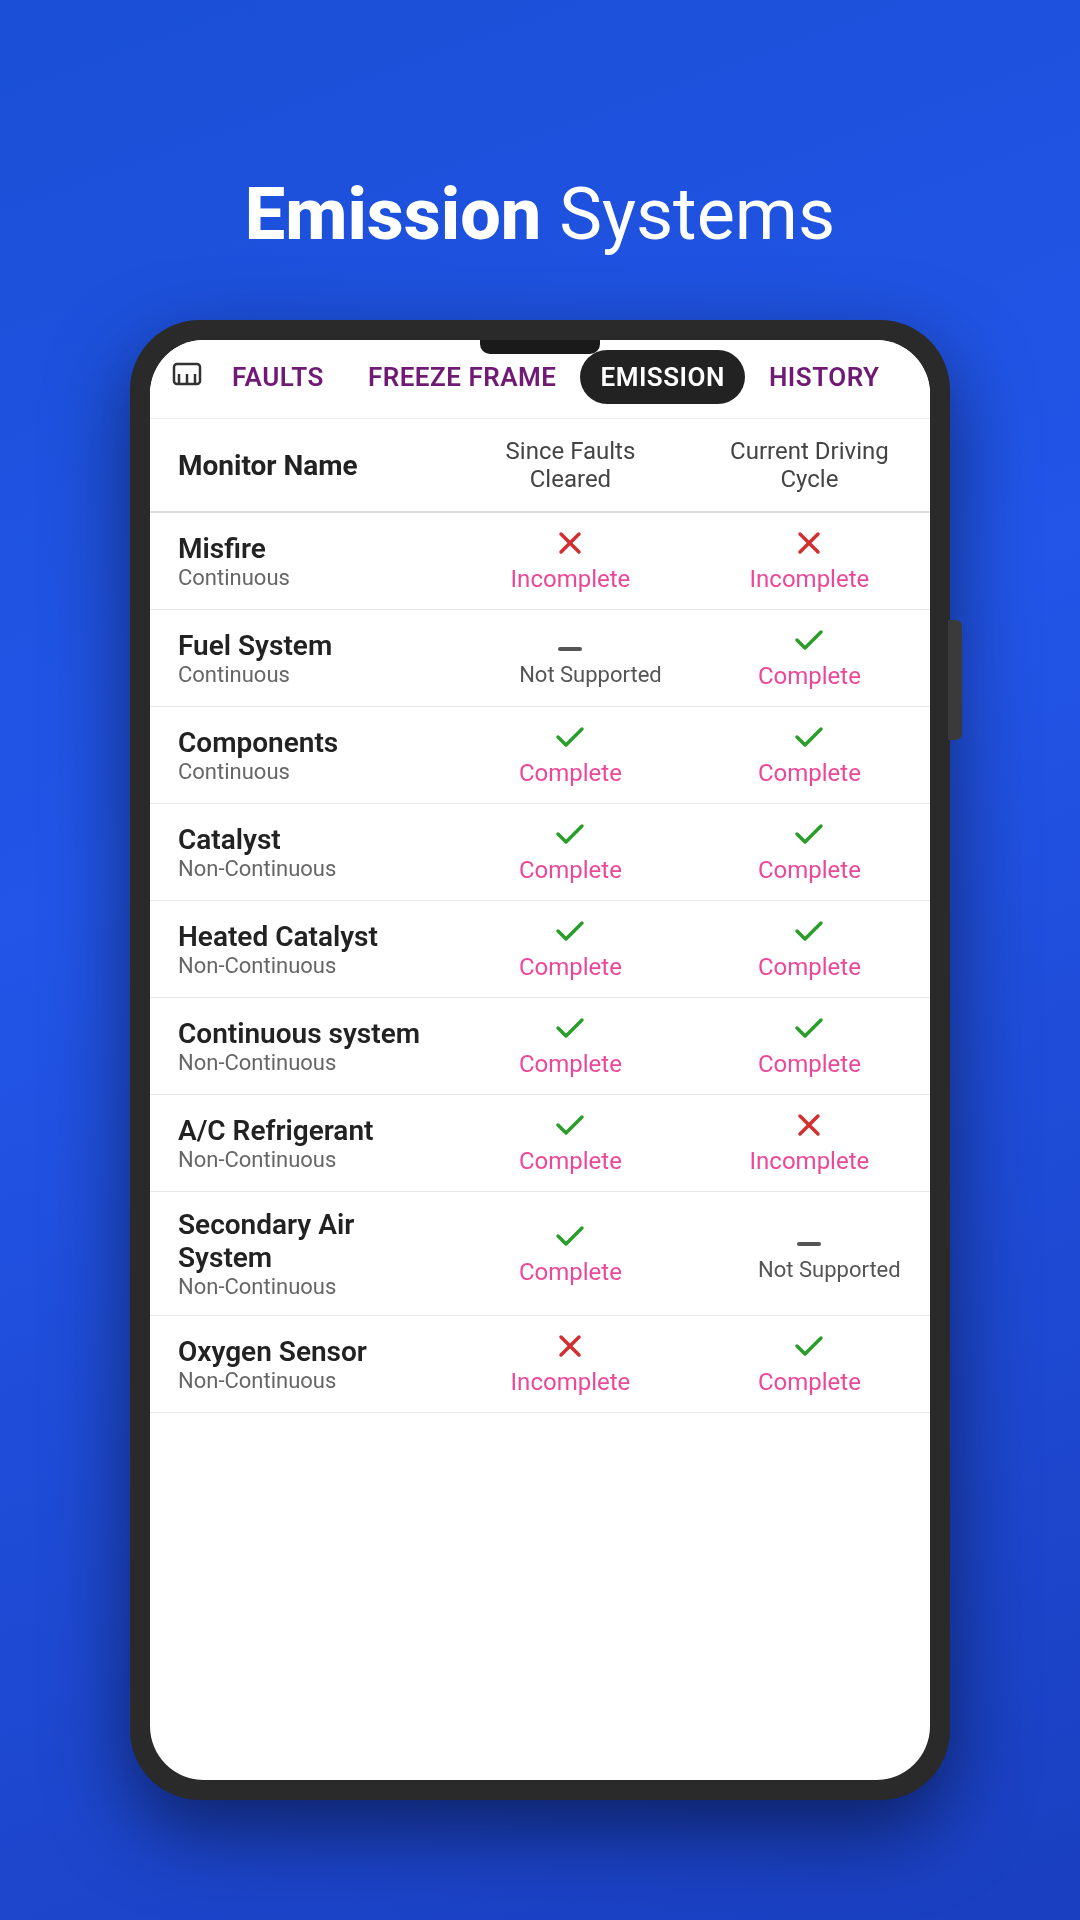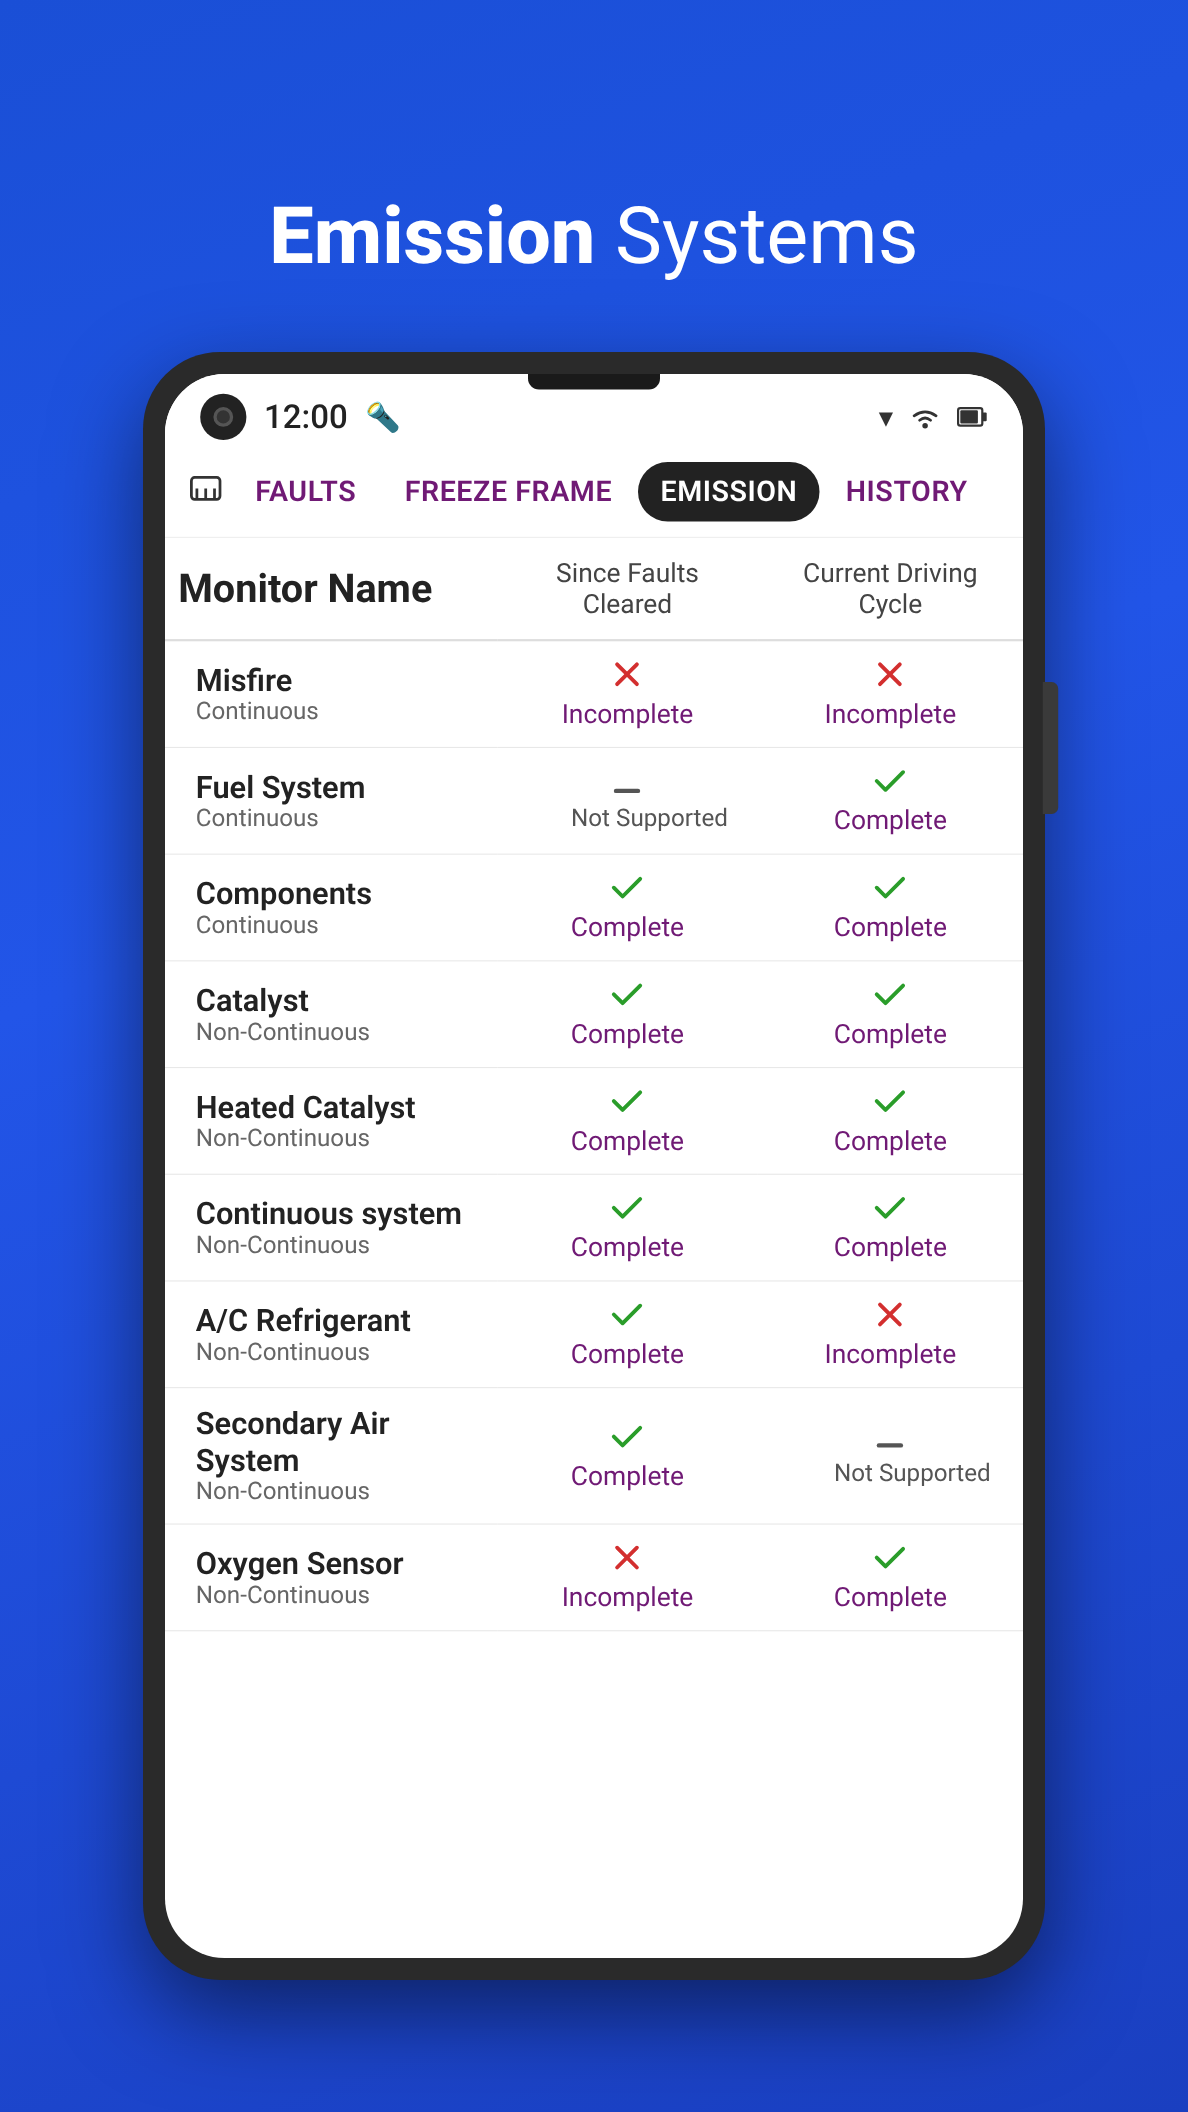--- a/index.html
+++ b/index.html
@@ -240,29 +240,6 @@
 
   <div class="phone-screen">
 
-    <div class="status-bar">
-      <div class="status-left">
-        <div class="camera-icon">
-          <div class="camera-inner"></div>
-        </div>
-        <span class="status-time">12:00</span>
-        <span class="status-icon-flash">🔦</span>
-      </div>
-      <div class="status-right">
-        <span class="wifi-icon">▾</span>
-        <svg width="30" height="22" viewBox="0 0 30 22">
-          <path d="M15 18 Q15 18 15 18" stroke="#333" stroke-width="3" fill="none"></path>
-          <path d="M10 14 Q15 10 20 14" stroke="#333" stroke-width="2.5" fill="none" stroke-linecap="round"></path>
-          <path d="M5 10 Q15 3 25 10" stroke="#333" stroke-width="2.5" fill="none" stroke-linecap="round"></path>
-          <circle cx="15" cy="19" r="2.5" fill="#333"></circle>
-        </svg>
-        <svg width="28" height="22" viewBox="0 0 28 22">
-          <rect x="1" y="3" width="22" height="16" rx="2" stroke="#333" stroke-width="2" fill="none"></rect>
-          <rect x="23" y="7" width="4" height="8" rx="1" fill="#333"></rect>
-          <rect x="3" y="5" width="16" height="12" rx="1" fill="#333"></rect>
-        </svg>
-      </div>
-    </div>
 
     <div class="nav-tabs">
       <svg width="34" height="34" viewBox="0 0 34 34" style="margin-right:4px">

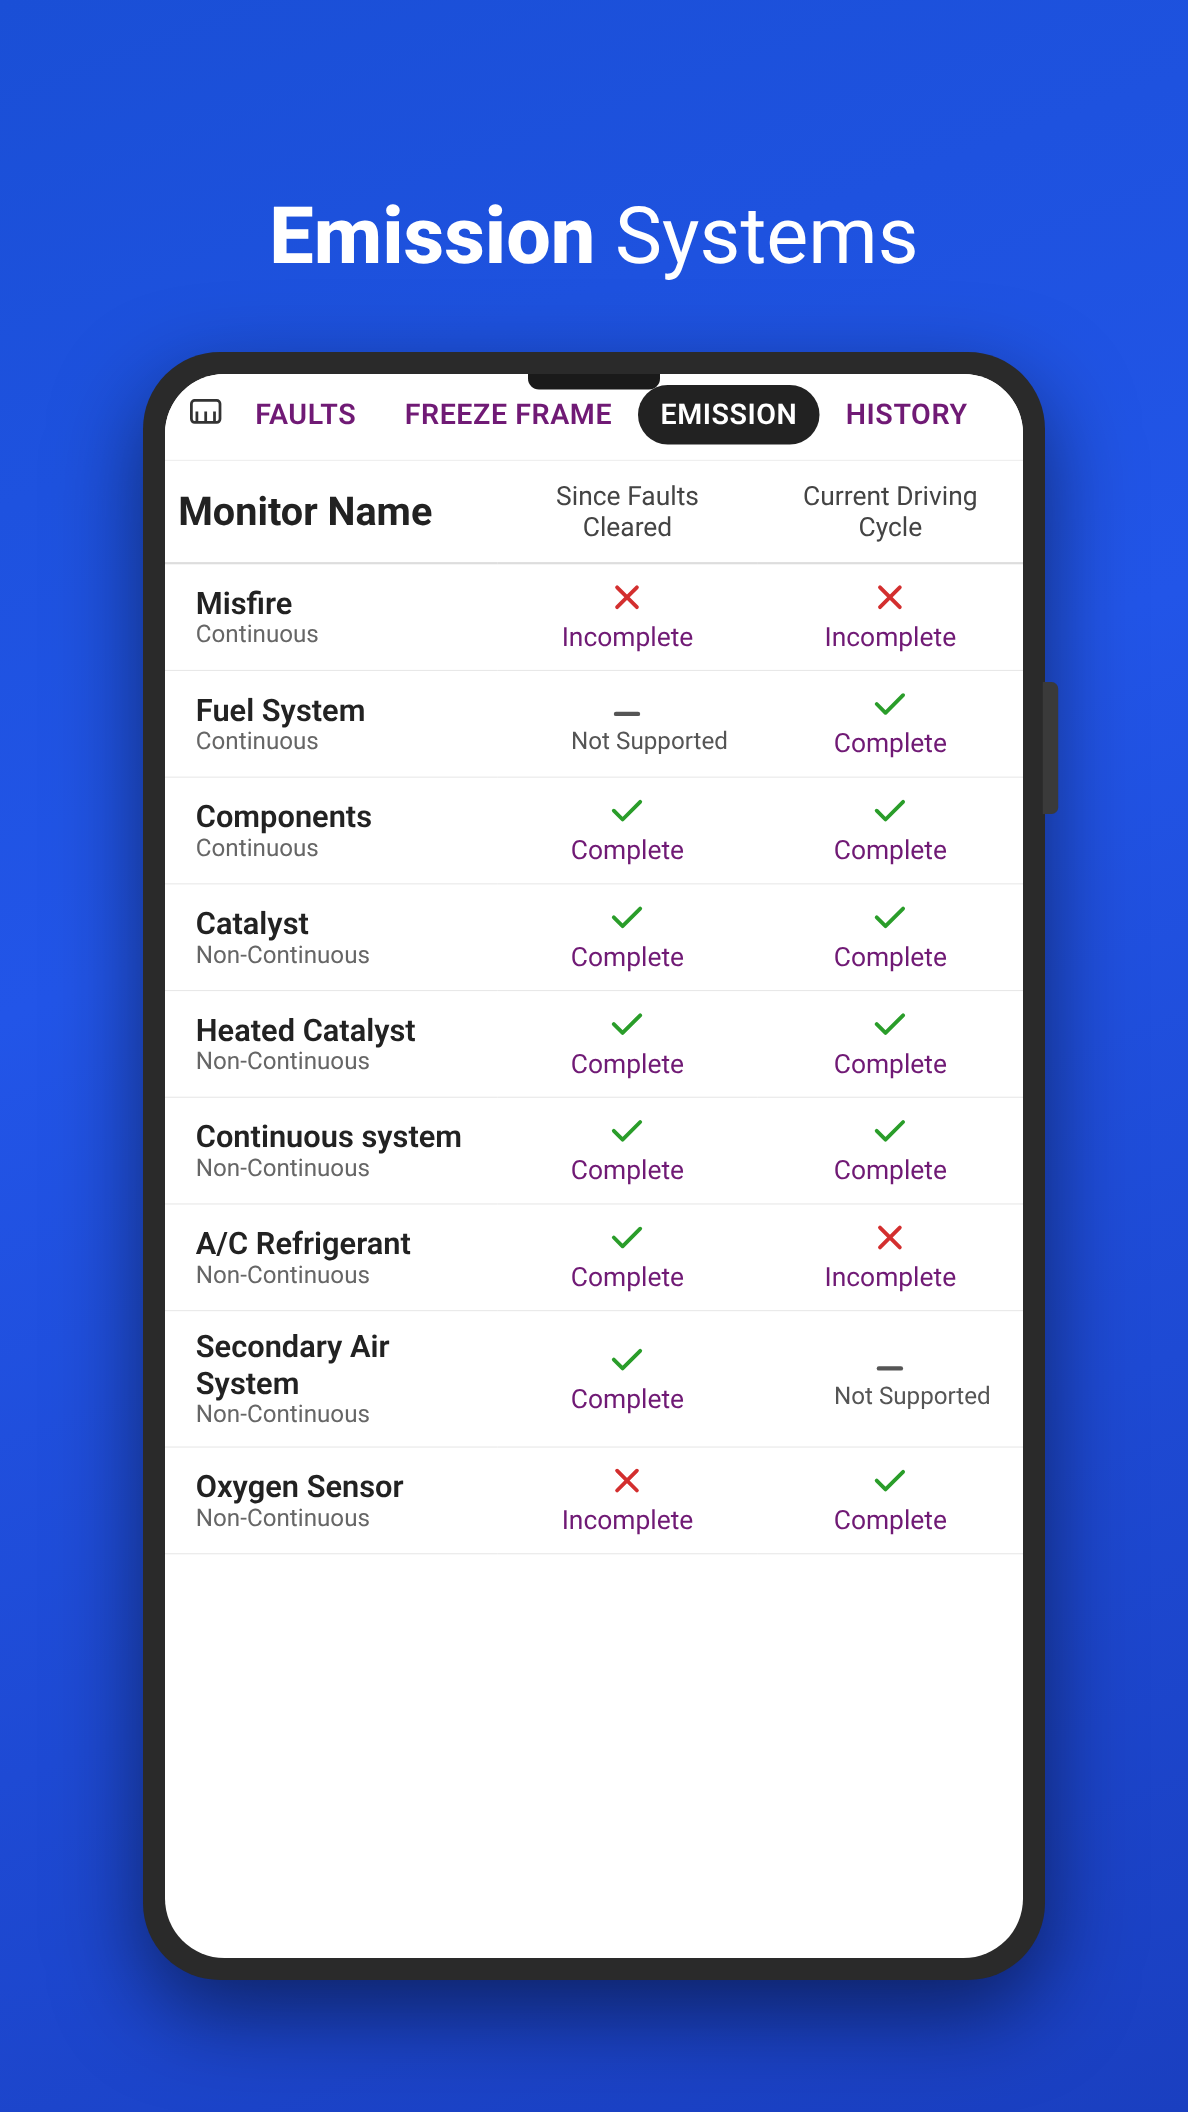--- a/index.html
+++ b/index.html
@@ -154,8 +154,8 @@
     }
     .table-header-row th:first-child {
       text-align: left;
-      padding-left: 12px;
-      font-size: 36px;
+      padding-left: 28px;
+      font-size: 28px;
       font-weight: 700;
       color: #222;
     }

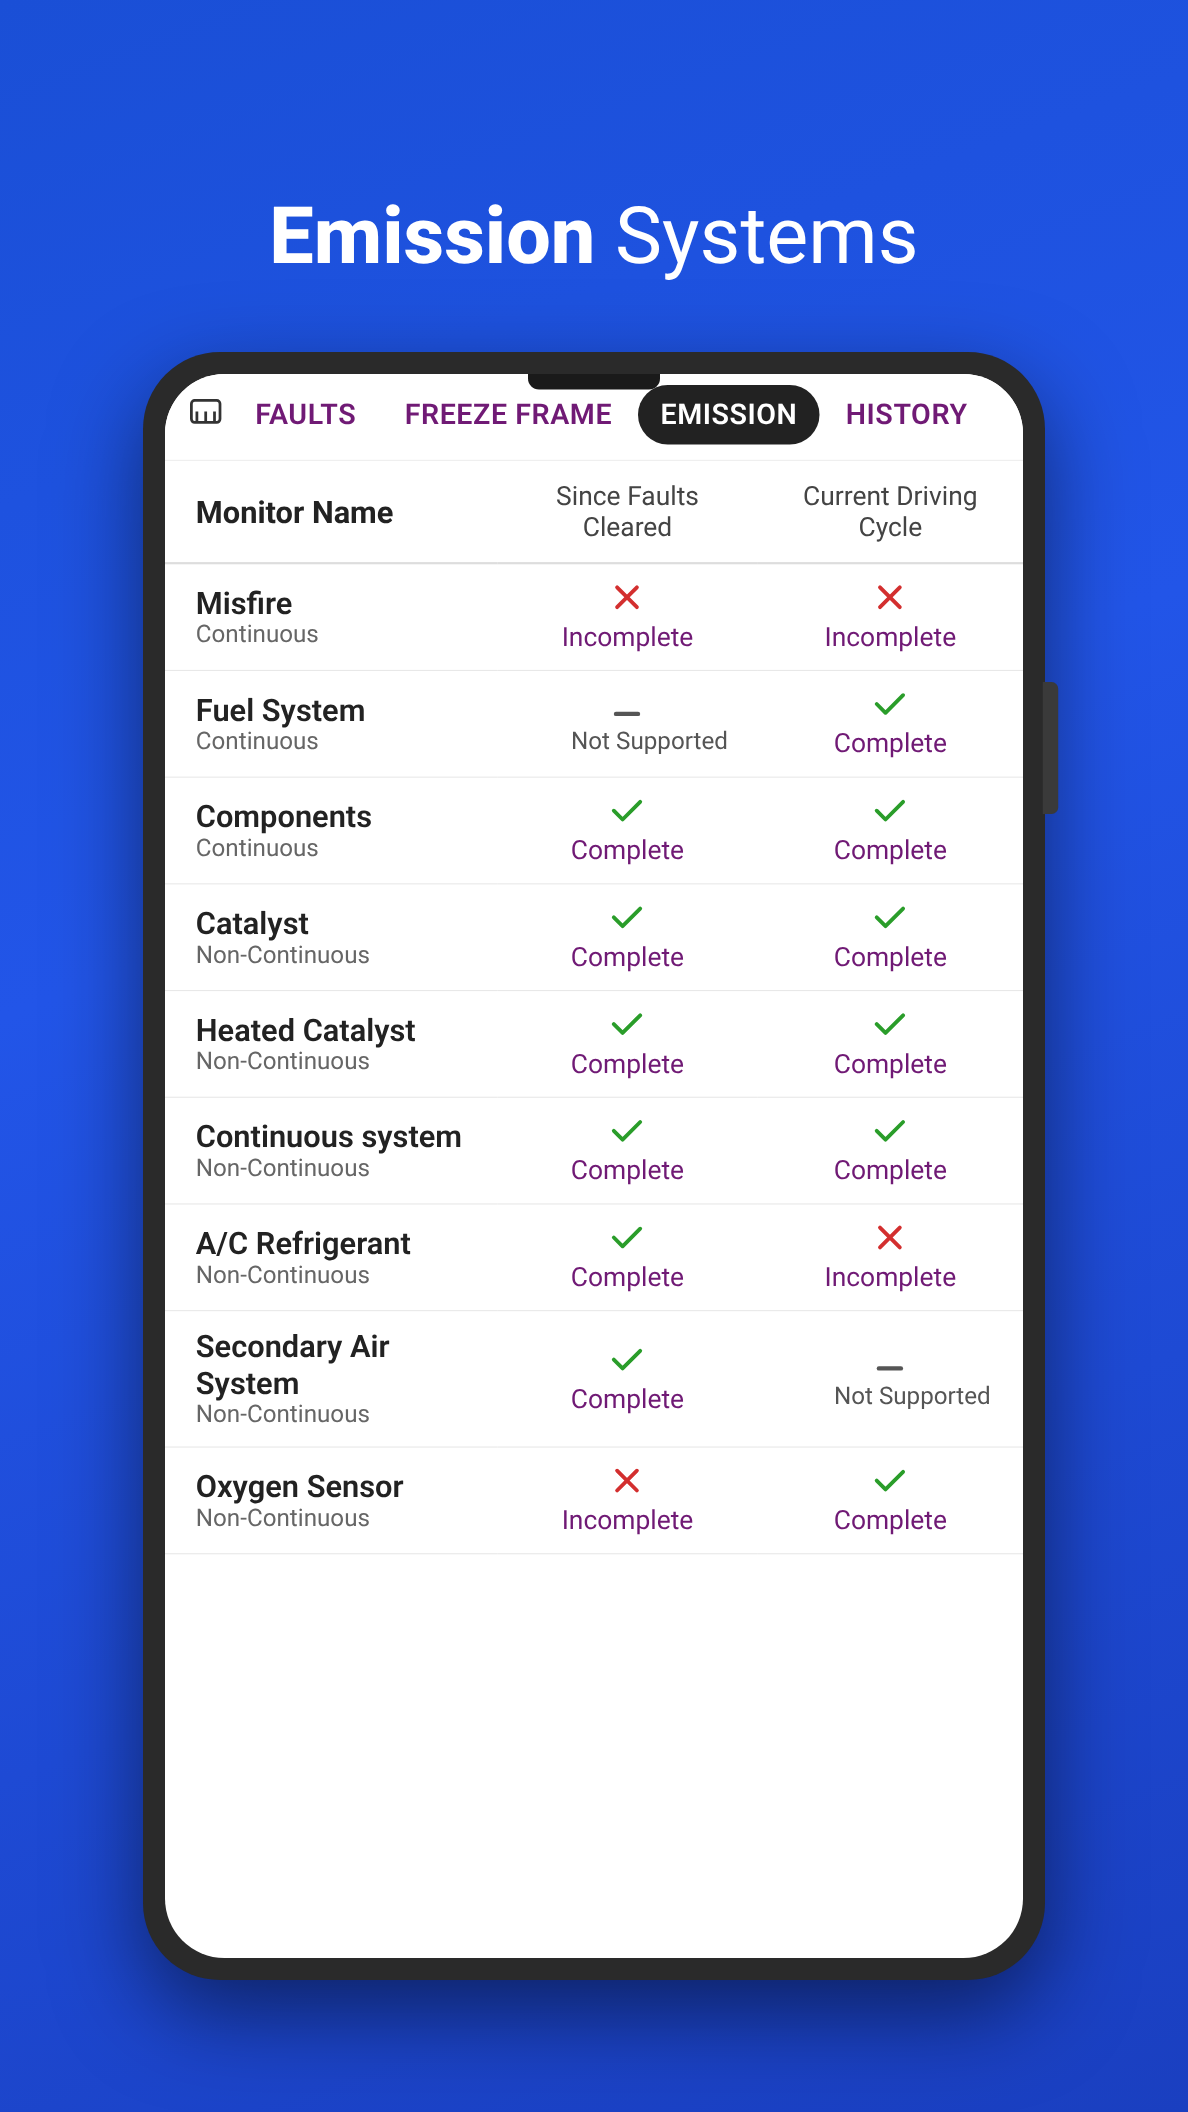--- a/index.html
+++ b/index.html
@@ -200,7 +200,7 @@
 
     .status-text {
       font-size: 24px;
-      color: #701a75;
+      color: #ec4899;
     }
     .status-text.not-supported-text {
       font-size: 22px;

